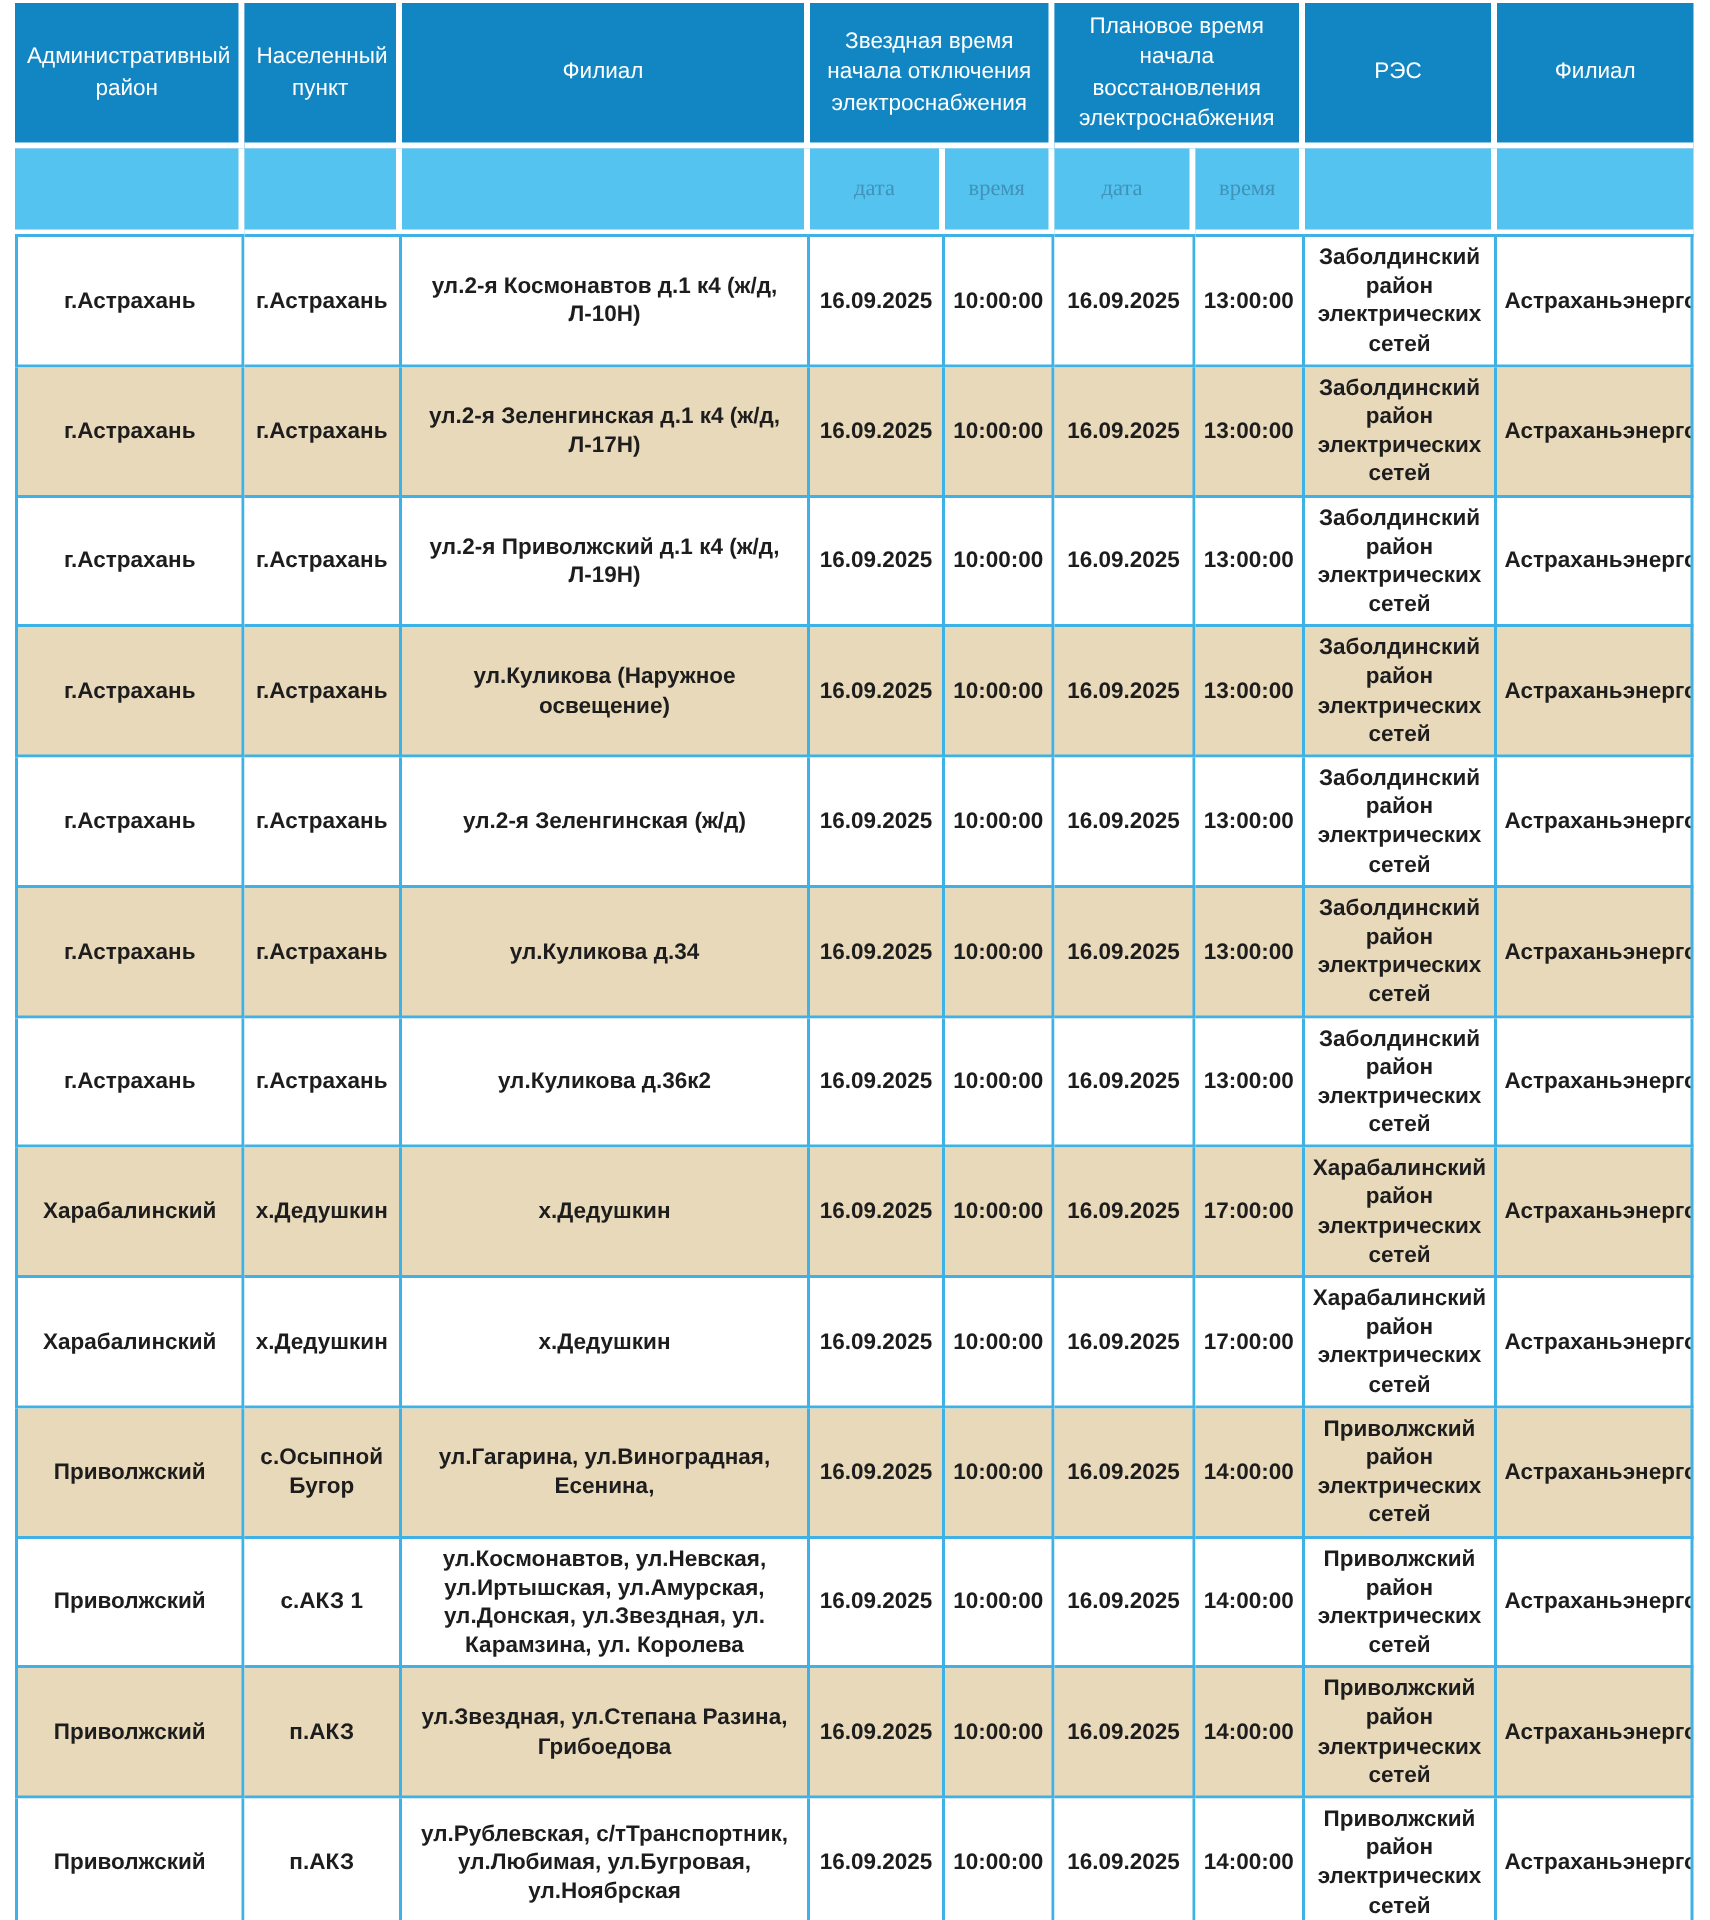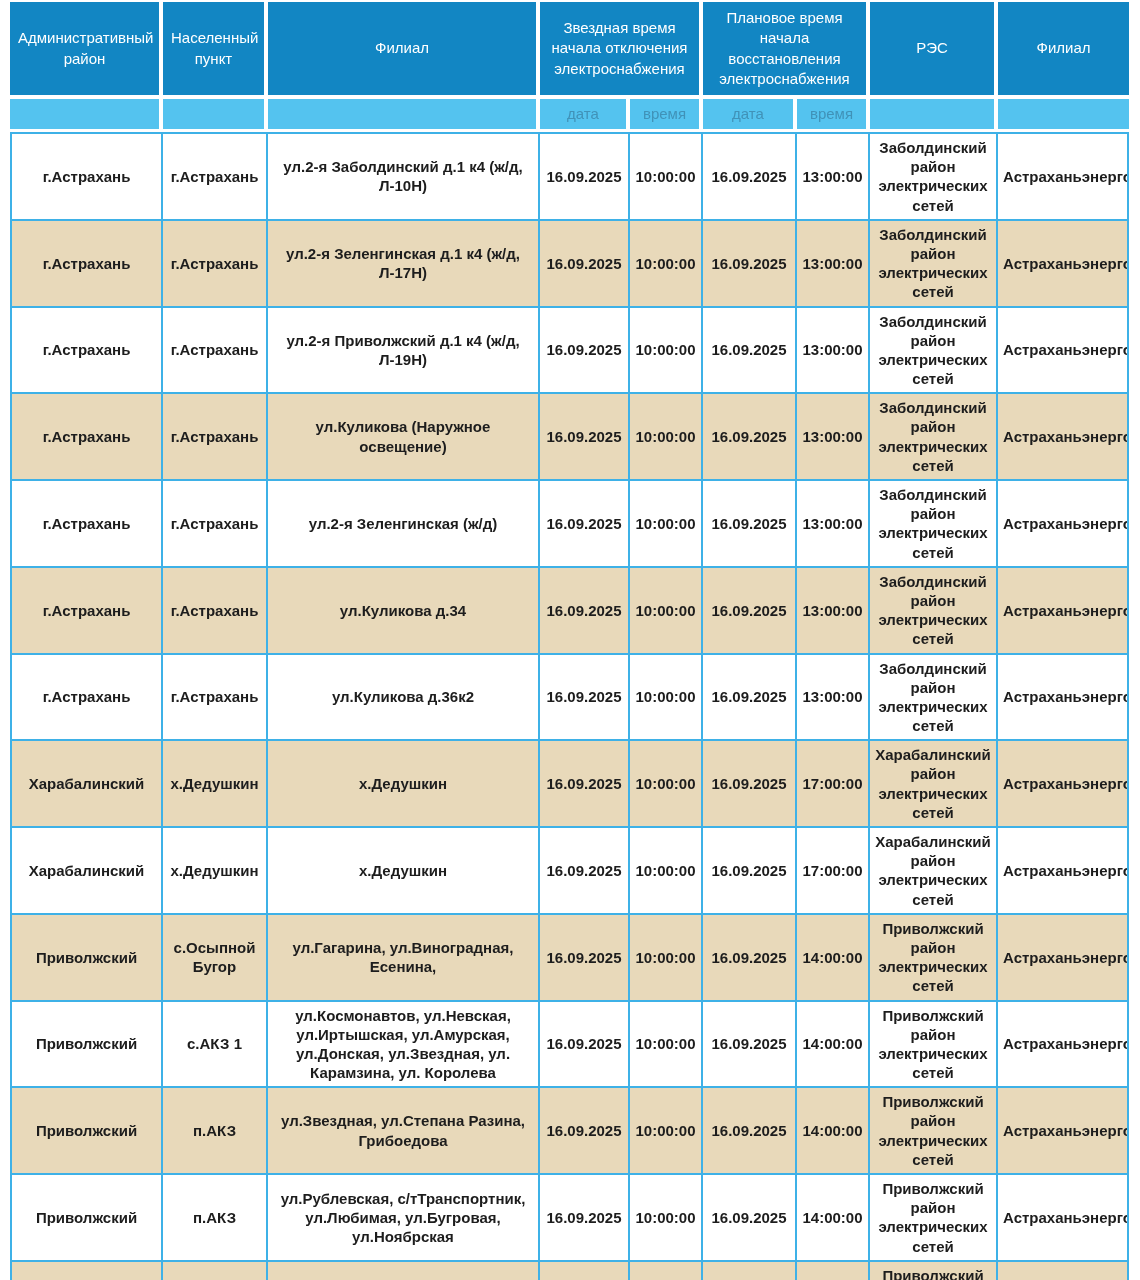--- a/index.html
+++ b/index.html
@@ -42,9 +42,10 @@
     background:var(--subheader-bg);
     color:var(--subheader-text);
     height:22px;
-    padding:4px 4px;
+    padding:16px 4px;
     border-bottom:3px solid #ffffff;
     font-size:15px;
+    font-family:Liberation Serif, serif;
   }
   thead th:last-child{border-right:none;}
   

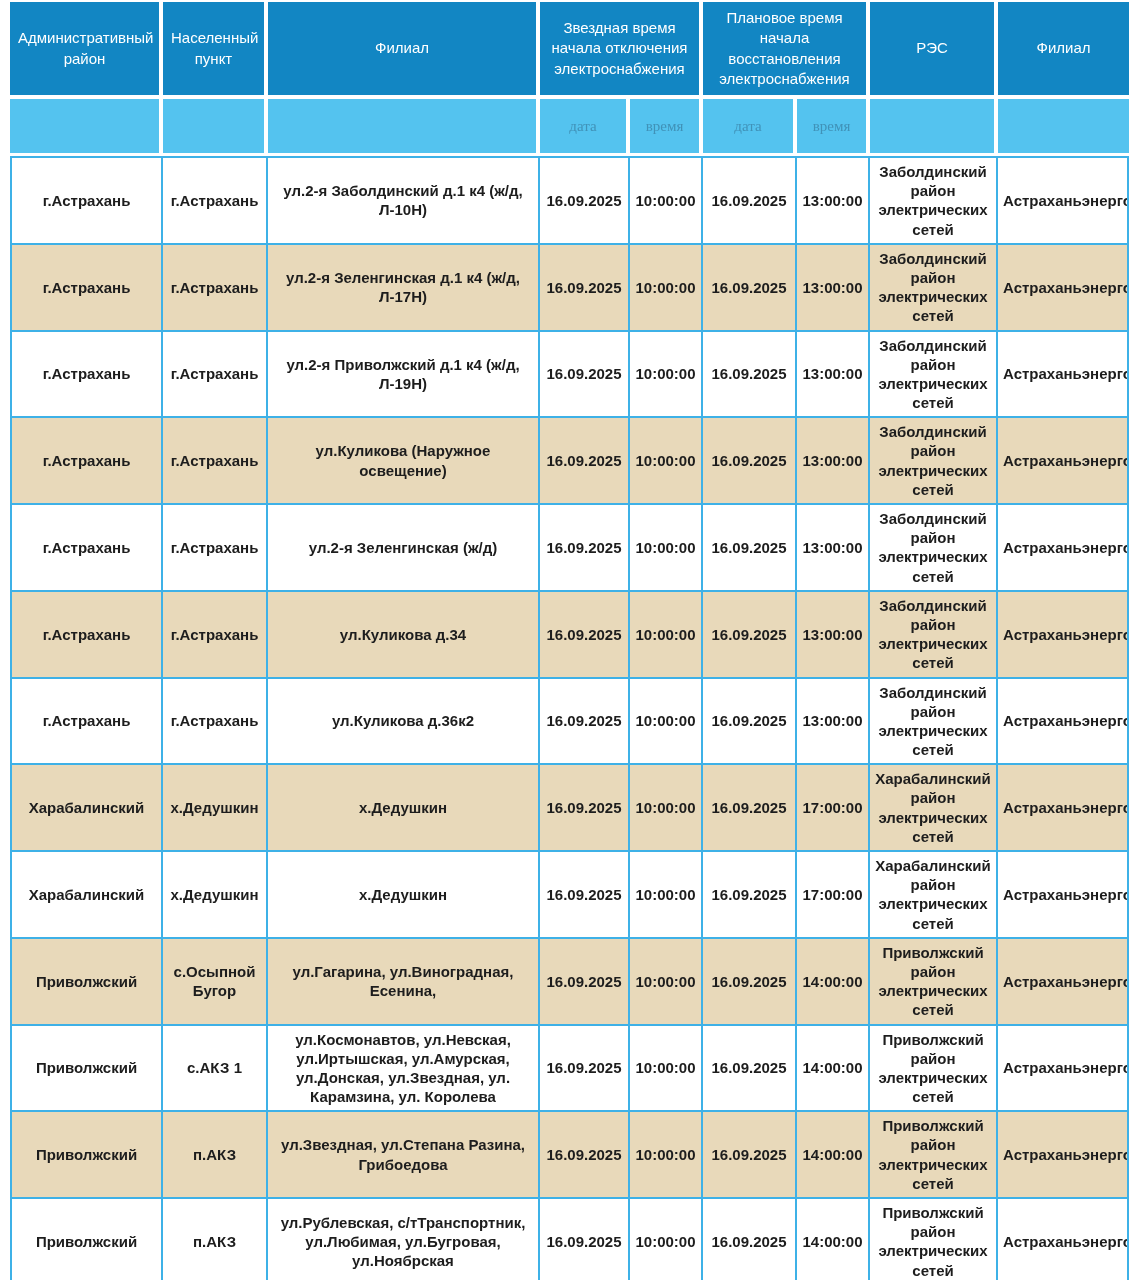--- a/index.html
+++ b/index.html
@@ -108,7 +108,7 @@
         <tr>
     <td>г.Астрахань</td>
     <td>г.Астрахань</td>
-    <td>ул.2-я Заболдинский д.1 к4 (ж/д, Л-10Н)</td>
+    <td>ул.2-я Космонавтов д.1 к4 (ж/д, Л-10Н)</td>
     <td>16.09.2025</td>
     <td>10:00:00</td>
     <td>16.09.2025</td>

